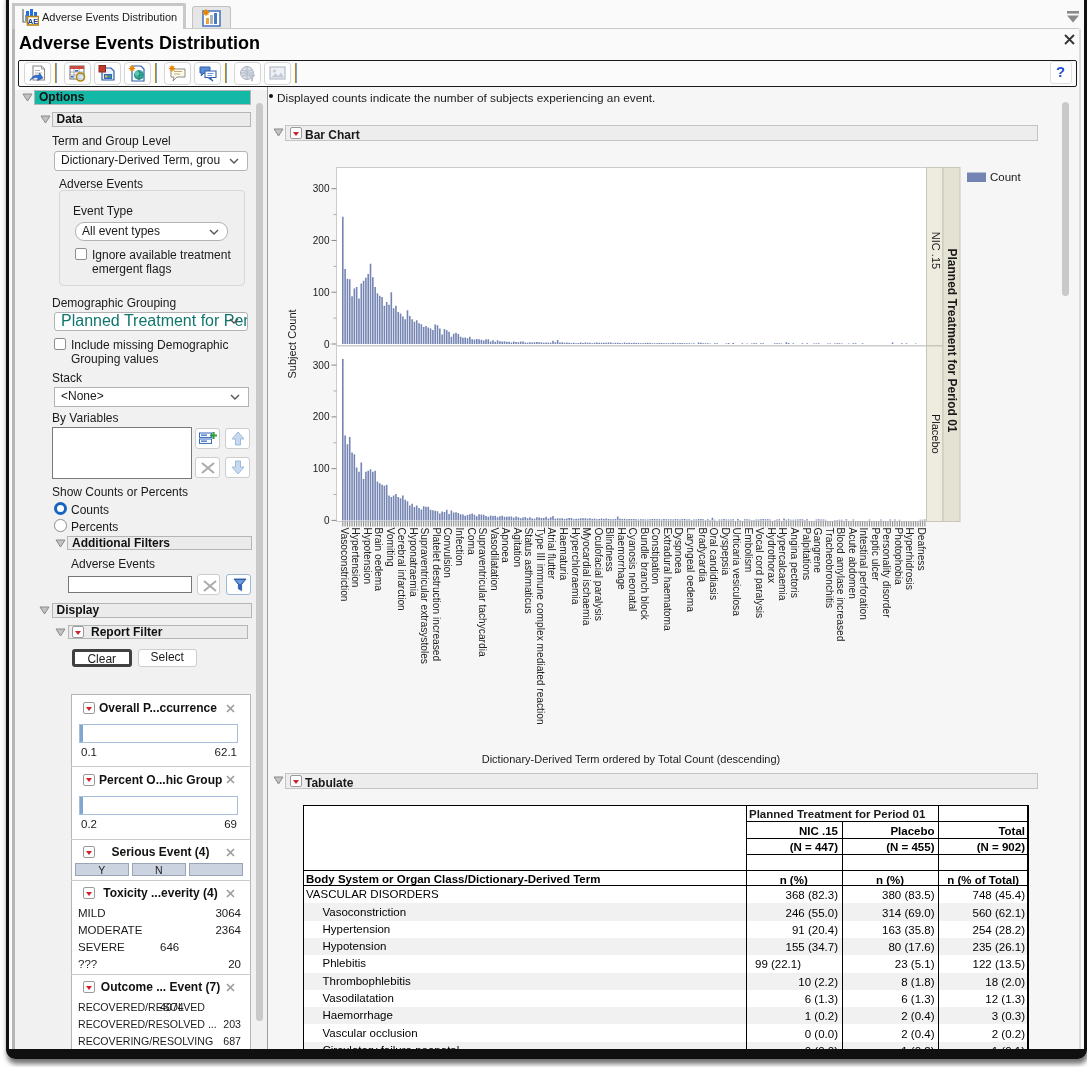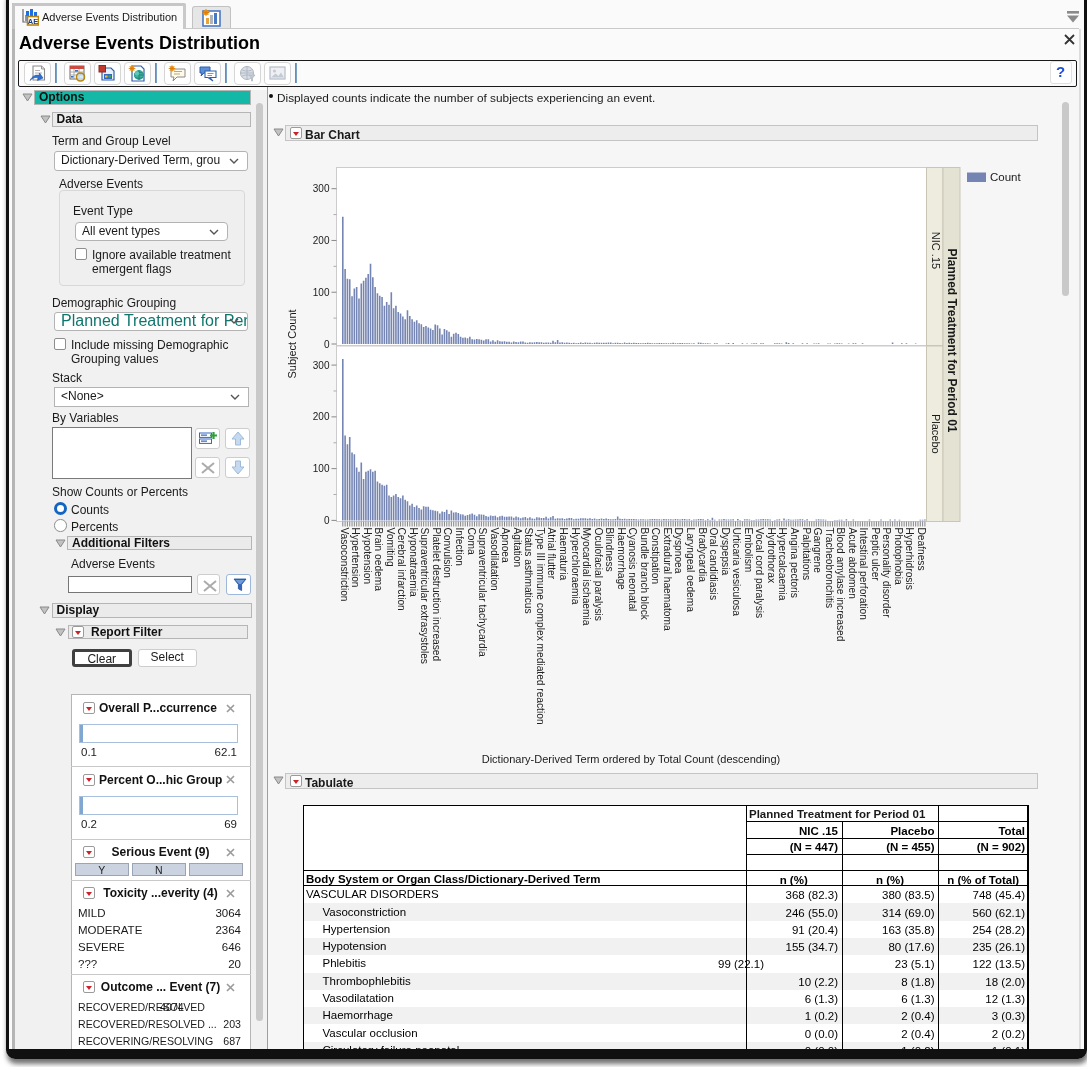--- a/index.html
+++ b/index.html
@@ -139,7 +139,7 @@
 <div style="position:absolute;left:59px;top:177px;font-size:12px;line-height:14.4px;color:#1a1a1a;white-space:nowrap;">Adverse Events</div>
 <div class="abs" style="left:59px;top:190px;width:186px;height:96px;background:#efefef;border:1px solid #d8d8d8;border-radius:4px;box-sizing:border-box"></div>
 <div style="position:absolute;left:73px;top:204px;font-size:12px;line-height:14.4px;color:#1a1a1a;white-space:nowrap;">Event Type</div>
-<div style="position:absolute;left:75px;top:222px;width:153px;height:19px;background:#fff;border:1px solid #b3b3b3;border-radius:4px;box-sizing:border-box;overflow:hidden">
+<div style="position:absolute;left:75px;top:222px;width:153px;height:19px;background:#fff;border:1px solid #b3b3b3;border-radius:9px;box-sizing:border-box;overflow:hidden">
     <div style="position:absolute;left:6px;top:1.6000000000000005px;font-size:12px;line-height:13.799999999999999px;color:#1a1a1a;white-space:nowrap">All event types</div>
     <svg style="position:absolute;right:8px;top:5.5px" width="10" height="7">
       <path d="M1 1 L5 5 L9 1" stroke="#555" stroke-width="1.4" fill="none"></path>

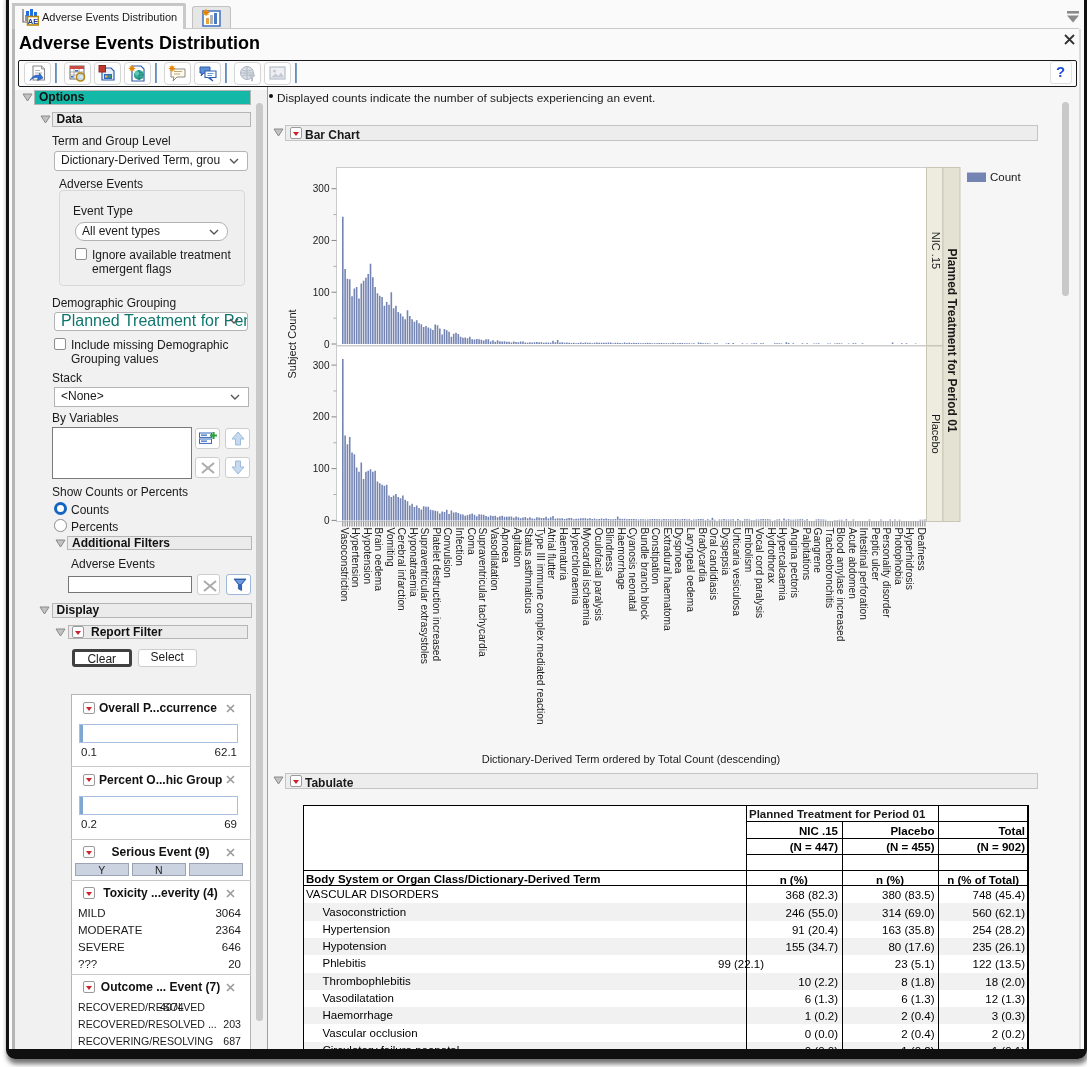--- a/index.html
+++ b/index.html
@@ -259,7 +259,7 @@
 <div style="position:absolute;left:82.5px;top:846px;width:12px;height:12px;background:#fff;border:1px solid #9a9a9a;border-radius:2px;box-sizing:border-box">
     <div style="position:absolute;left:2px;top:3.5px;width:0;height:0;border-left:3.5px solid transparent;border-right:3.5px solid transparent;border-top:4.5px solid #cc2229"></div>
   </div>
-<div class="abs" style="left:72.5px;width:176.0px;text-align:center;top:846px;font-size:12px;line-height:13px;font-weight:bold;color:#111;white-space:nowrap">Serious Event (9)</div>
+<div class="abs" style="left:72.5px;width:176.0px;text-align:center;top:846px;font-size:12px;line-height:13px;font-weight:bold;color:#111;white-space:nowrap">Serious Event (4)</div>
 <svg style="position:absolute;left:226px;top:847.5px" width="9" height="9">
     <path d="M1 1 L8 8 M8 1 L1 8" stroke="#9a9a9a" stroke-width="1.6"></path>
   </svg>

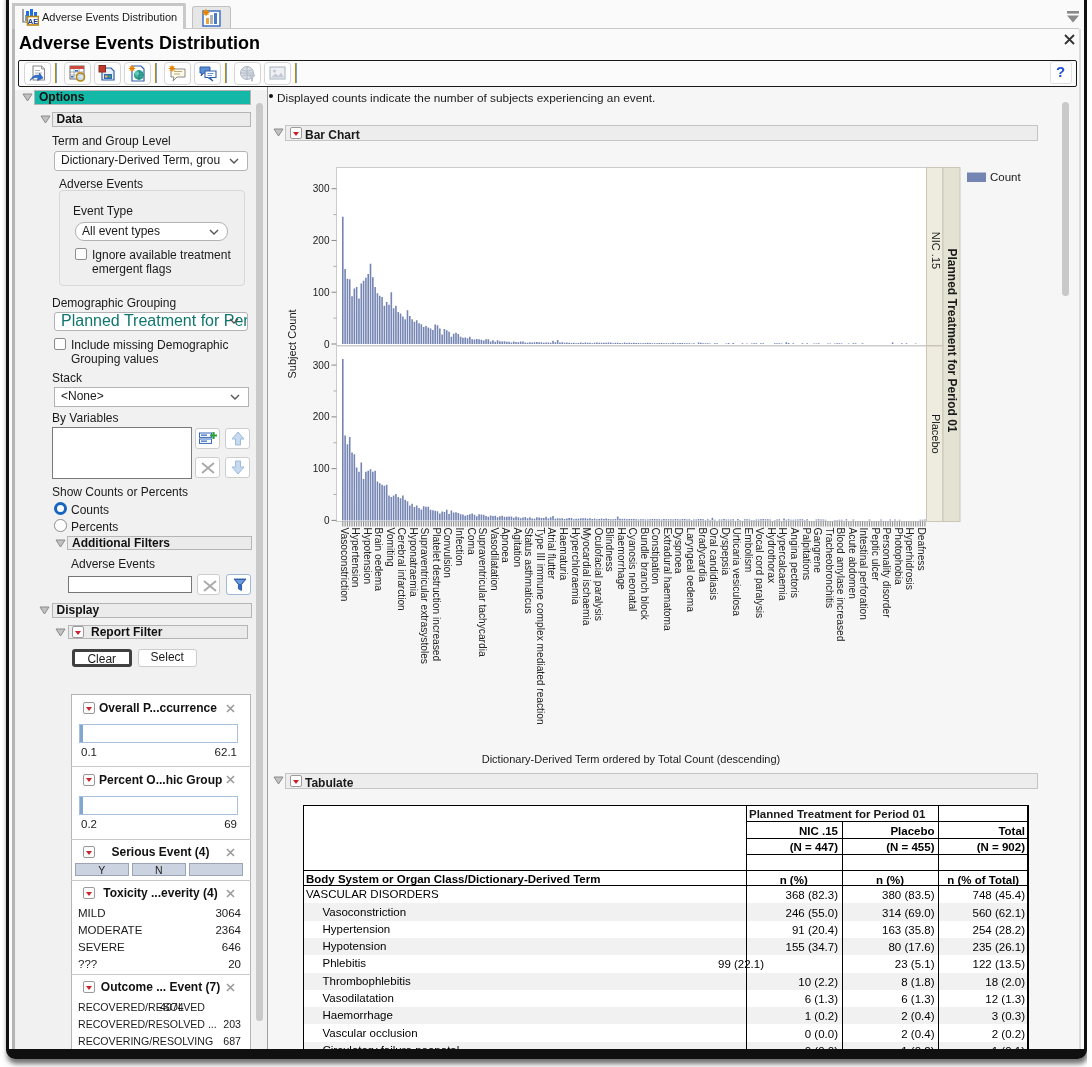--- a/index.html
+++ b/index.html
@@ -279,7 +279,7 @@
 <div style="position:absolute;left:78px;top:923.5px;font-size:11.5px;line-height:13.8px;color:#1a1a1a;white-space:nowrap;">MODERATE</div>
 <div class="abs" style="left:160px;top:923.5px;width:81px;text-align:right;font-size:11.5px;line-height:13.8px;color:#1a1a1a">2364</div>
 <div style="position:absolute;left:78px;top:940.5px;font-size:11.5px;line-height:13.8px;color:#1a1a1a;white-space:nowrap;">SEVERE</div>
-<div class="abs" style="left:160px;top:940.5px;width:81px;text-align:right;font-size:11.5px;line-height:13.8px;color:#1a1a1a">646</div>
+<div class="abs" style="left:160px;top:940.5px;width:81px;font-size:11.5px;line-height:13.8px;color:#1a1a1a">646</div>
 <div style="position:absolute;left:78px;top:957.5px;font-size:11.5px;line-height:13.8px;color:#1a1a1a;white-space:nowrap;">???</div>
 <div class="abs" style="left:160px;top:957.5px;width:81px;text-align:right;font-size:11.5px;line-height:13.8px;color:#1a1a1a">20</div>
 <div class="abs" style="left:70.5px;top:974px;width:180px;height:1px;background:#c9c9c9"></div>

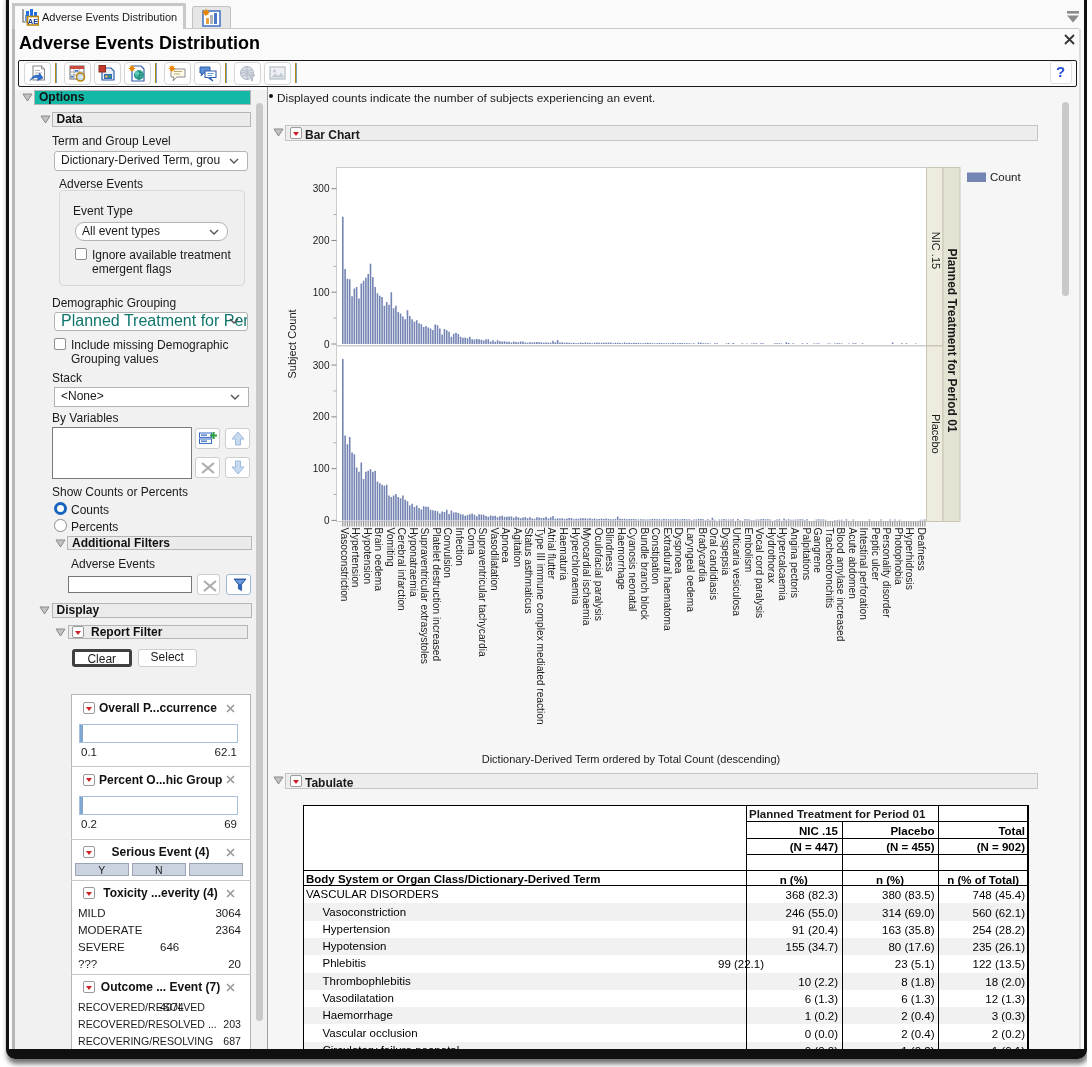--- a/index.html
+++ b/index.html
@@ -439,7 +439,7 @@
 <div class="abs" style="left:814.5px;top:940.1px;width:120px;text-align:right;font-size:11.5px;line-height:14.4px;color:#000;white-space:nowrap">80 (17.6)</div>
 <div class="abs" style="left:905px;top:940.1px;width:120px;text-align:right;font-size:11.5px;line-height:14.4px;color:#000;white-space:nowrap">235 (26.1)</div>
 <div style="position:absolute;left:322.5px;top:957.4000000000001px;font-size:11.5px;line-height:13.8px;color:#000;white-space:nowrap;">Phlebitis</div>
-<div class="abs" style="left:718px;top:957.4000000000001px;width:120px;text-align:left;font-size:11.5px;line-height:14.4px;color:#000;white-space:nowrap">99 (22.1)</div>
+<div class="abs" style="left:718px;top:957.4000000000001px;width:120px;text-align:center;font-size:11.5px;line-height:14.4px;color:#000;white-space:nowrap">99 (22.1)</div>
 <div class="abs" style="left:814.5px;top:957.4000000000001px;width:120px;text-align:right;font-size:11.5px;line-height:14.4px;color:#000;white-space:nowrap">23 (5.1)</div>
 <div class="abs" style="left:905px;top:957.4000000000001px;width:120px;text-align:right;font-size:11.5px;line-height:14.4px;color:#000;white-space:nowrap">122 (13.5)</div>
 <div style="position:absolute;left:322.5px;top:974.7px;font-size:11.5px;line-height:13.8px;color:#000;white-space:nowrap;">Thrombophlebitis</div>

